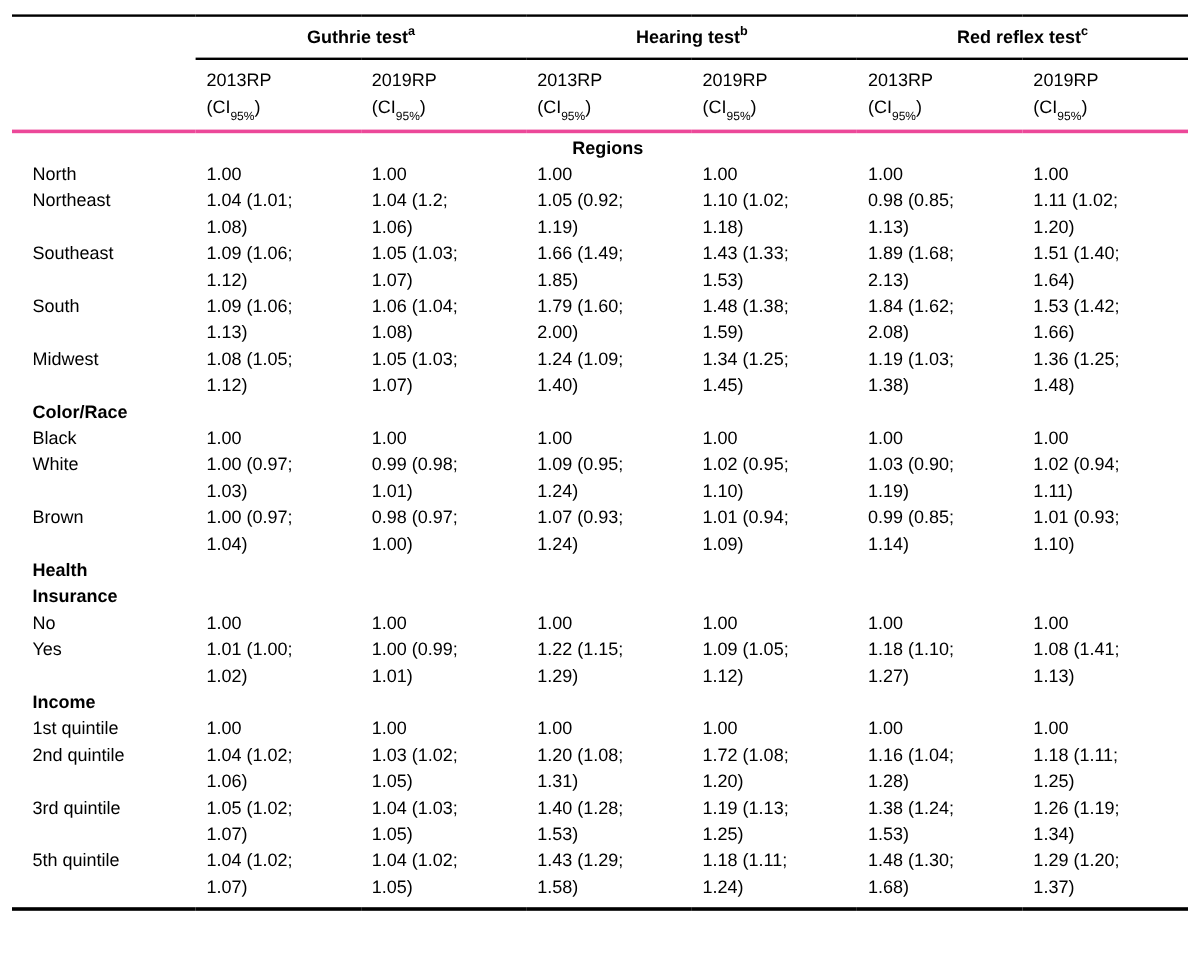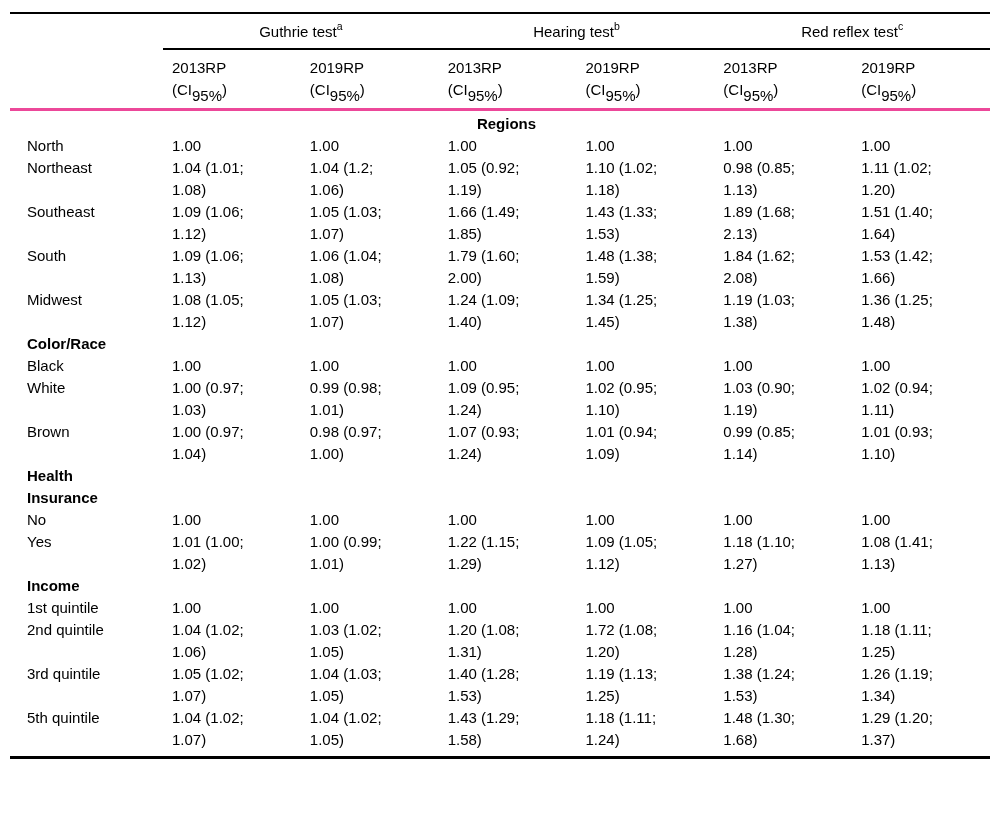--- a/index.html
+++ b/index.html
@@ -43,7 +43,7 @@
     vertical-align: middle;
     text-align: center;
     border-bottom: 2px solid #000;
-    font-weight: normal;
+    font-weight: bold;
   }
   tr.groups th.corner { border-bottom: none; }
   sup {

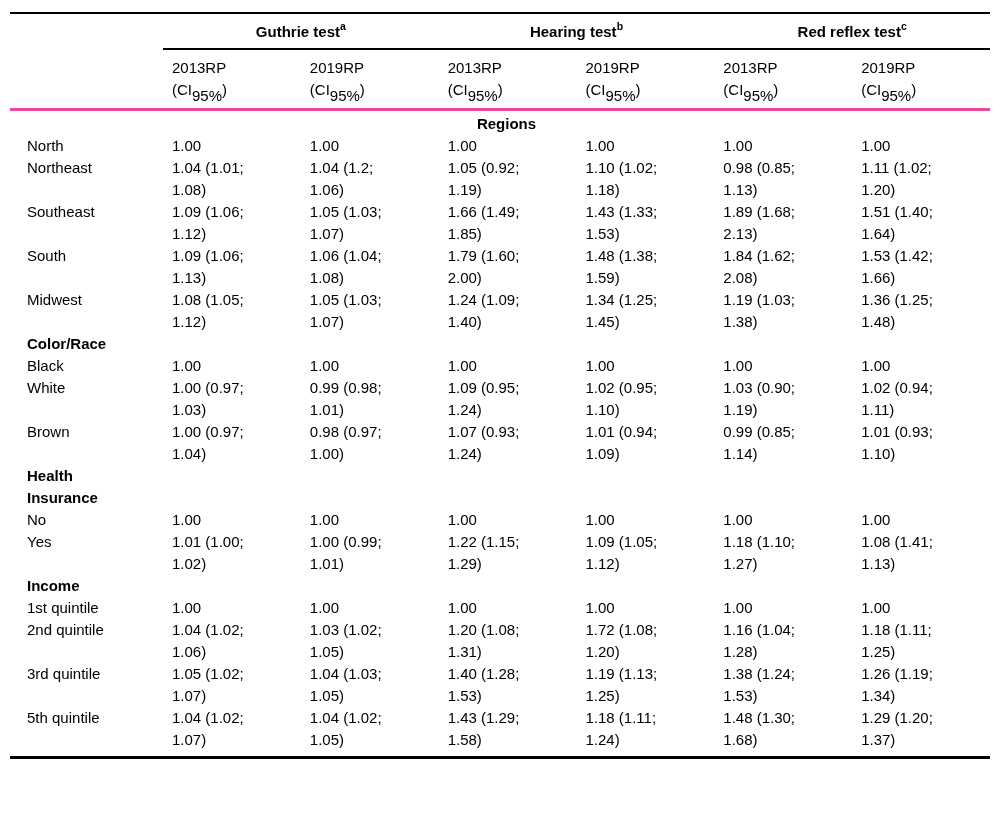--- a/index.html
+++ b/index.html
@@ -53,7 +53,7 @@
     top: -1px;
   }
   sub {
-    font-size: 15px;
+    font-size: 10px;
     line-height: 0;
     position: relative;
     bottom: -2px;

